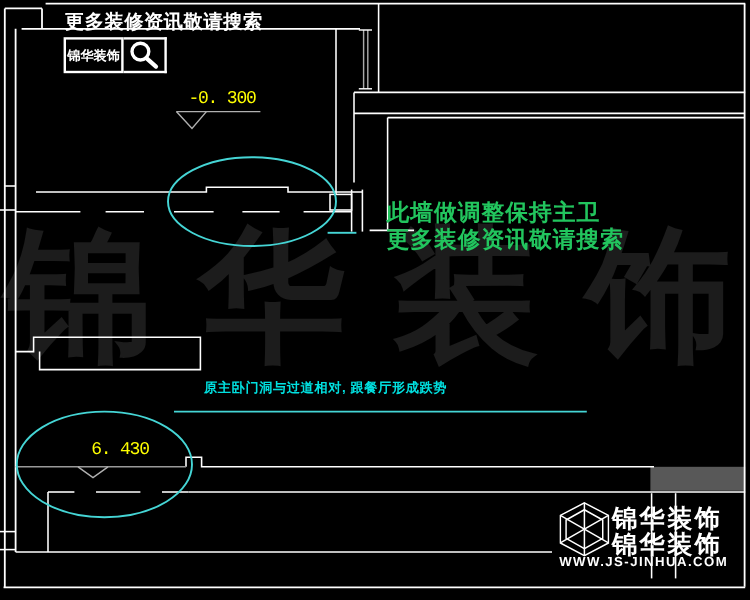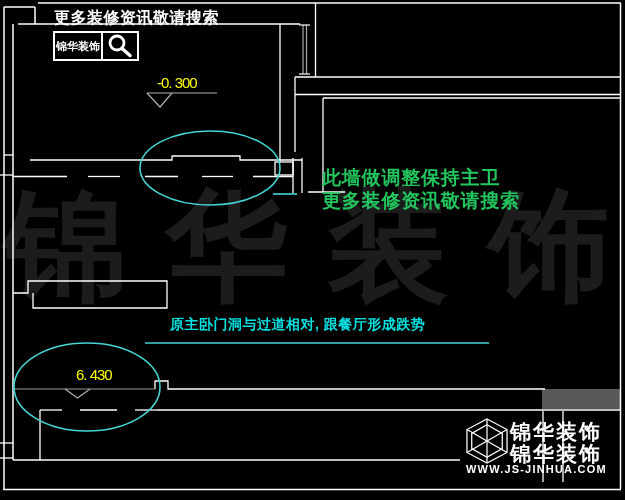--- a/index.html
+++ b/index.html
@@ -22,7 +22,7 @@
              border-left:none;box-sizing:border-box;display:flex;align-items:center;
              justify-content:center;z-index:3;}
   
-  .elev{position:absolute;color:#ffff00;font-family:Liberation Sans, sans-serif;
+  .elev{position:absolute;color:#ffff00;font-family:Liberation Mono, monospace;
         font-size:15px;letter-spacing:-1px;z-index:3;white-space:nowrap;}
   .elev-top{left:157px;top:74px;}
   .elev-bottom{left:76px;top:366px;}

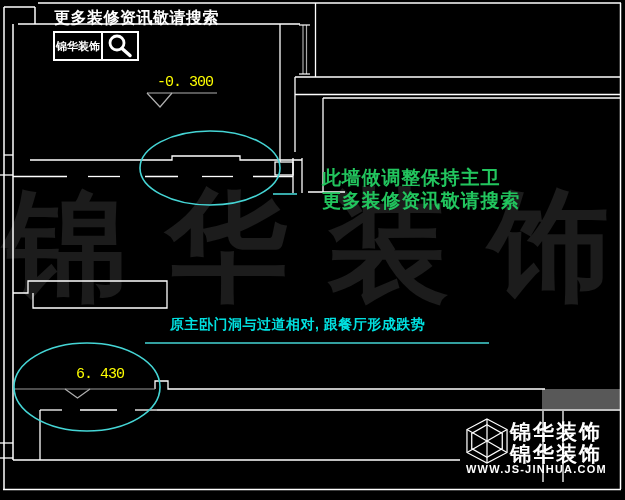--- a/index.html
+++ b/index.html
@@ -29,7 +29,7 @@
   
   .note1{position:absolute;left:322px;top:166px;color:#22c55e;font-size:19px;font-weight:bold;
          line-height:23px;letter-spacing:.8px;z-index:3;white-space:nowrap;}
-  .note2{position:absolute;left:170px;top:316px;color:#00e0e0;font-size:14px;font-weight:bold;
+  .note2{position:absolute;left:170px;top:316px;color:#00e0e0;font-size:11px;font-weight:bold;
          letter-spacing:.5px;z-index:3;white-space:nowrap;}
   
   .logo{position:absolute;left:466px;top:416px;z-index:3;}

